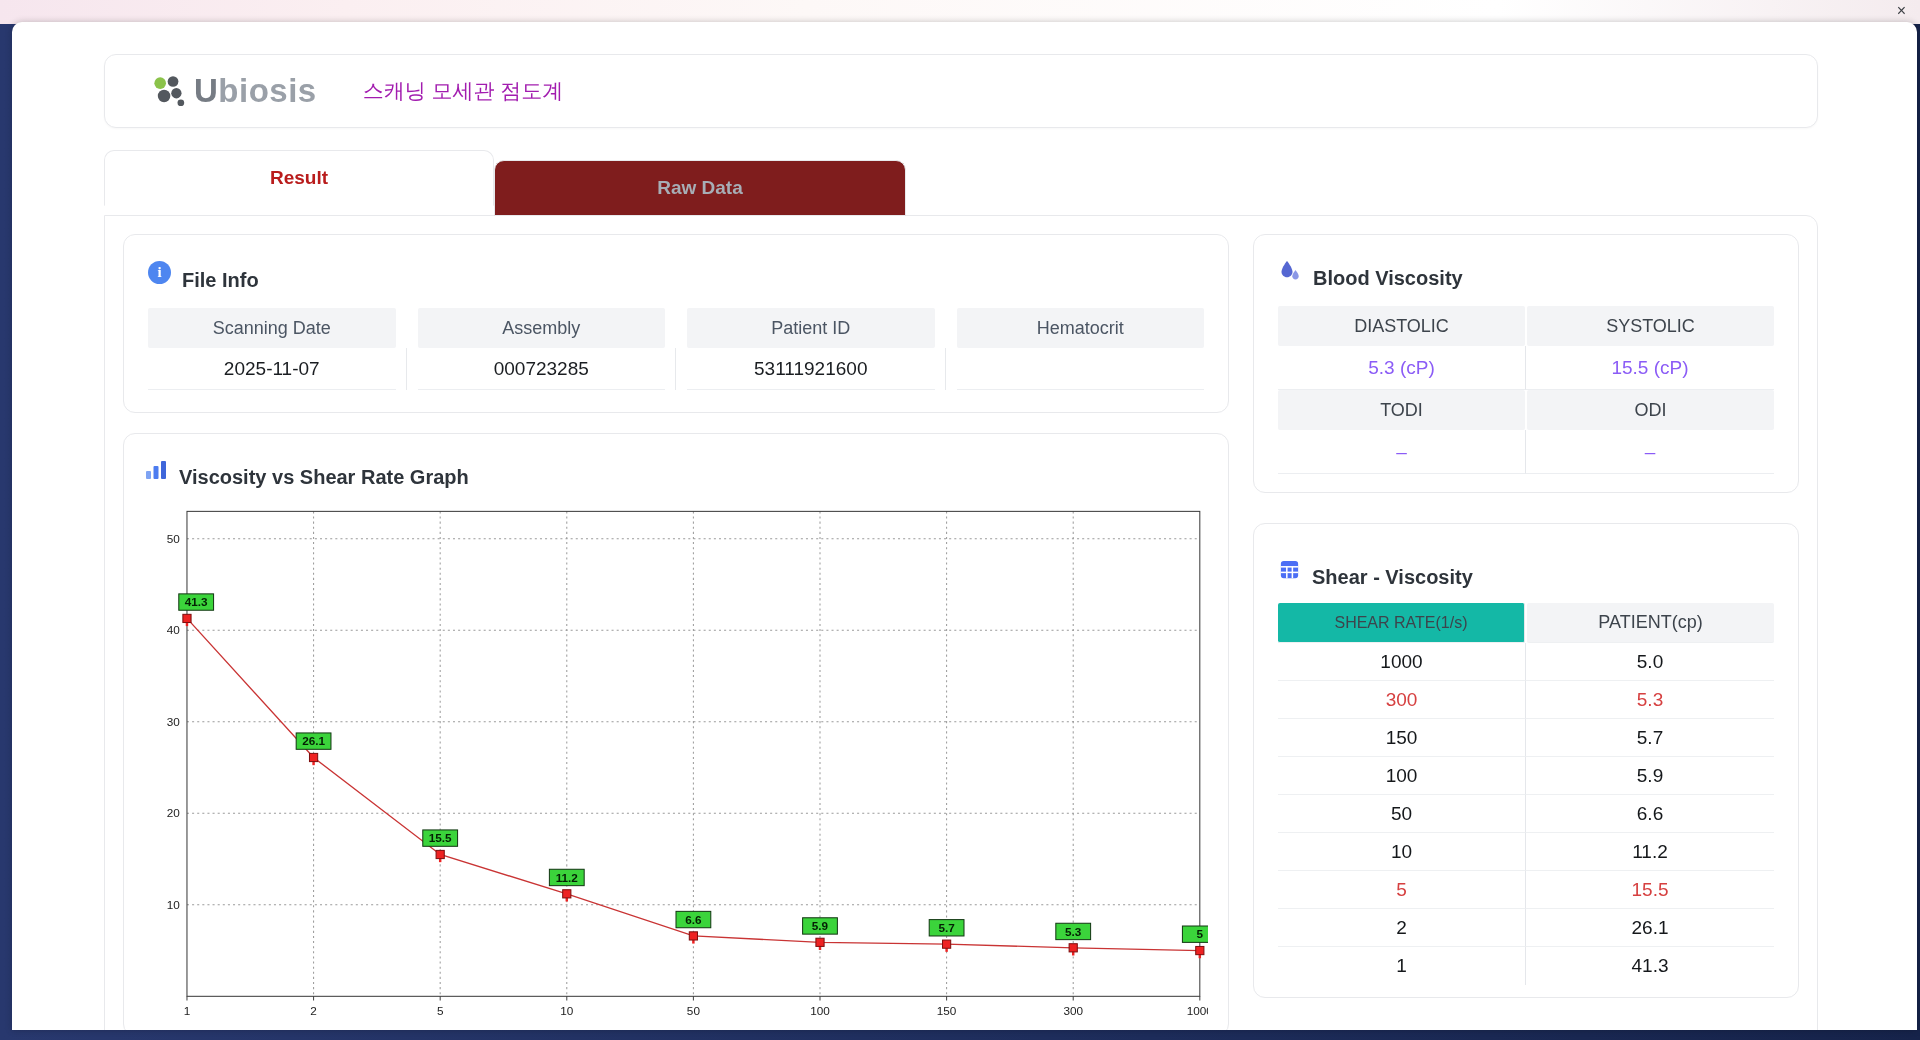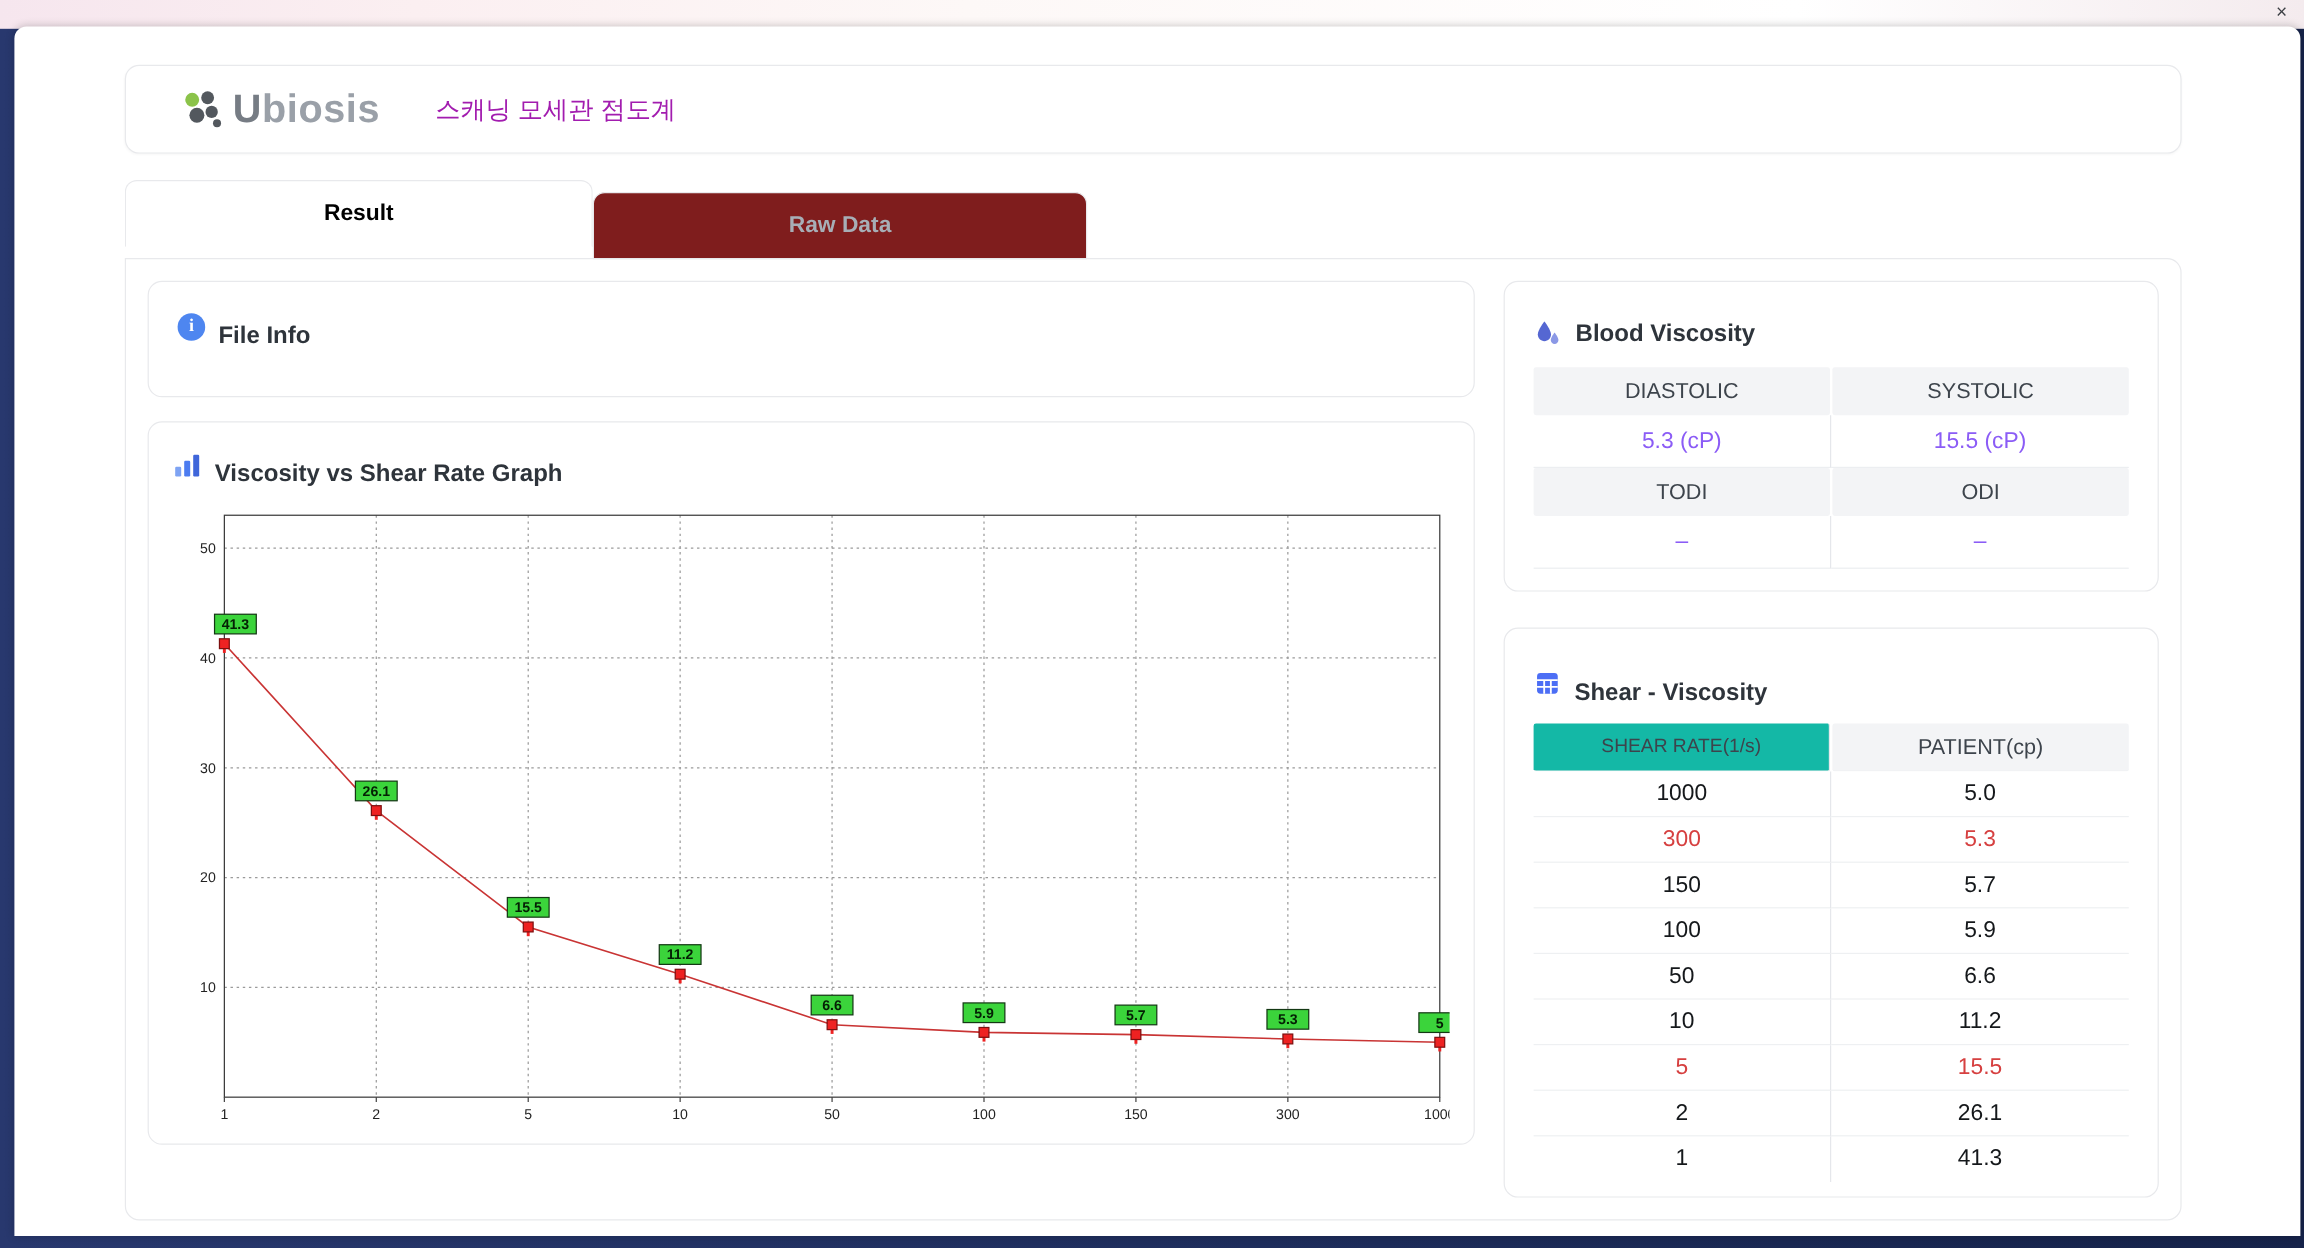--- a/index.html
+++ b/index.html
@@ -28,7 +28,7 @@
   .tab { height:56px; display:flex; align-items:center; justify-content:center;
     font-size:19px; font-weight:700; border:1px solid #e8e9ec; border-radius:10px 10px 0 0;
     margin-bottom:-1px; cursor:pointer; }
-  .tab.active { width:390px; background:#fff; color:#000000; border-bottom-color:#fff; }
+  .tab.active { width:390px; background:#fff; color:#b91c1c; border-bottom-color:#fff; }
   .tab.inactive { width:412px; background:#7f1d1d; color:#a7aeb6; border-bottom-color:#e8e9ec;margin-top:10px; }
 
   .main-card { width:1714px; border:1px solid #e8e9ec; border-radius:0 12px 12px 12px;

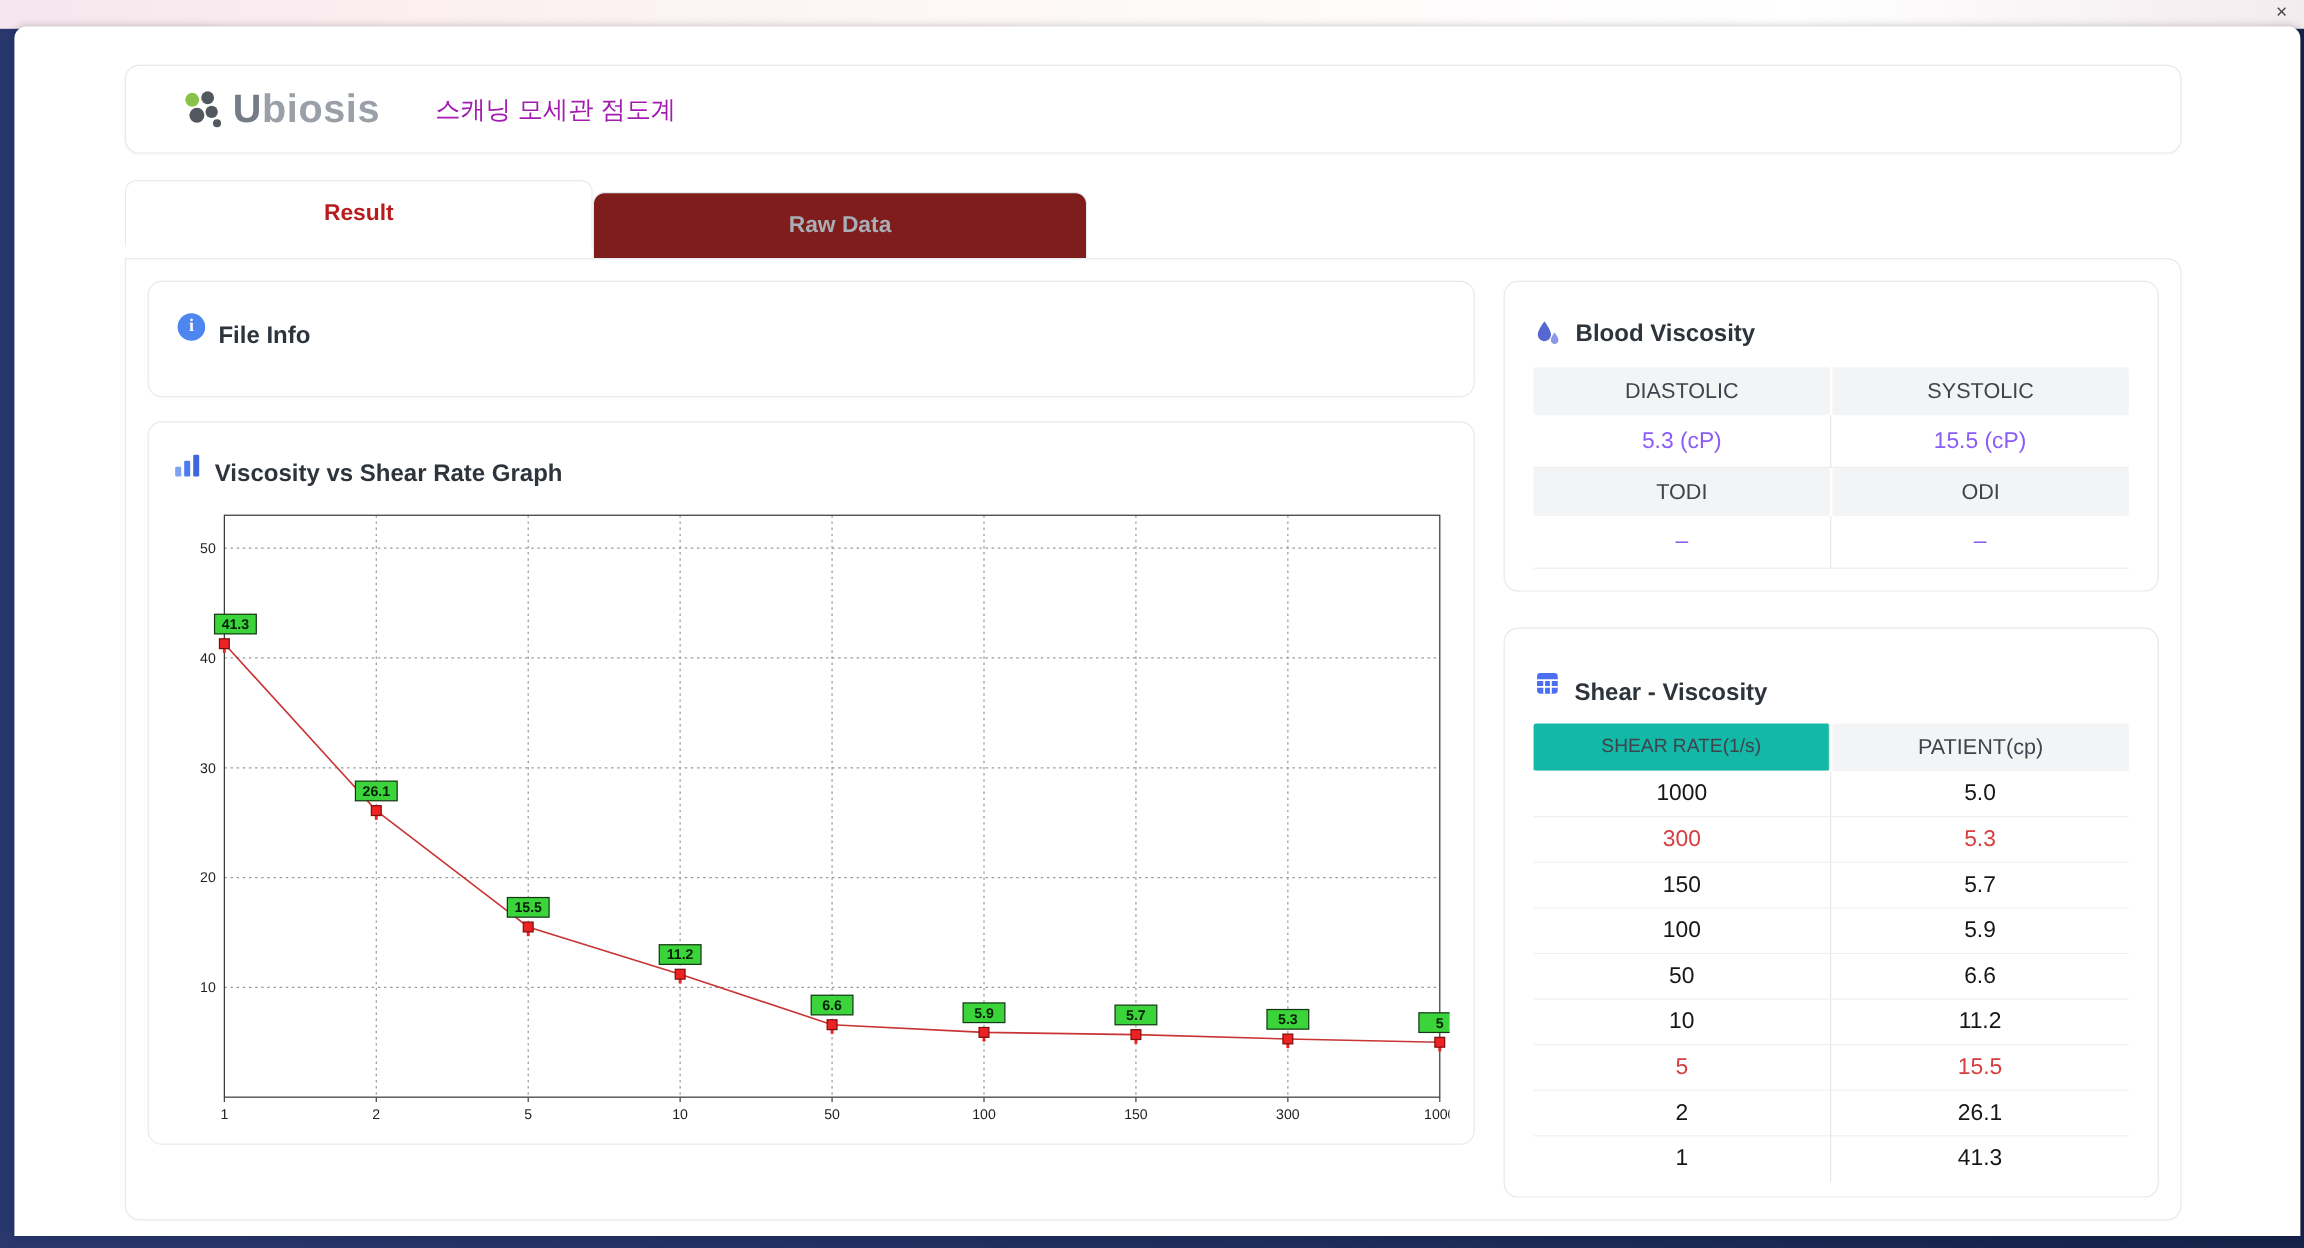--- a/index.html
+++ b/index.html
@@ -59,7 +59,7 @@
   #chart svg { display:block; }
 
   .bv-card { padding:16px 24px 18px; }
-  .bv-card .card-head { margin-bottom:16px;align-items:flex-end; }
+  .bv-card .card-head { margin-bottom:16px; }
   .pair-row { display:grid; grid-template-columns:1fr 1fr; }
   .pair-row.head { column-gap:2px; }
   .pair-row.head .cell { background:#f3f4f6; height:40px; font-size:18px; color:#3d444c;

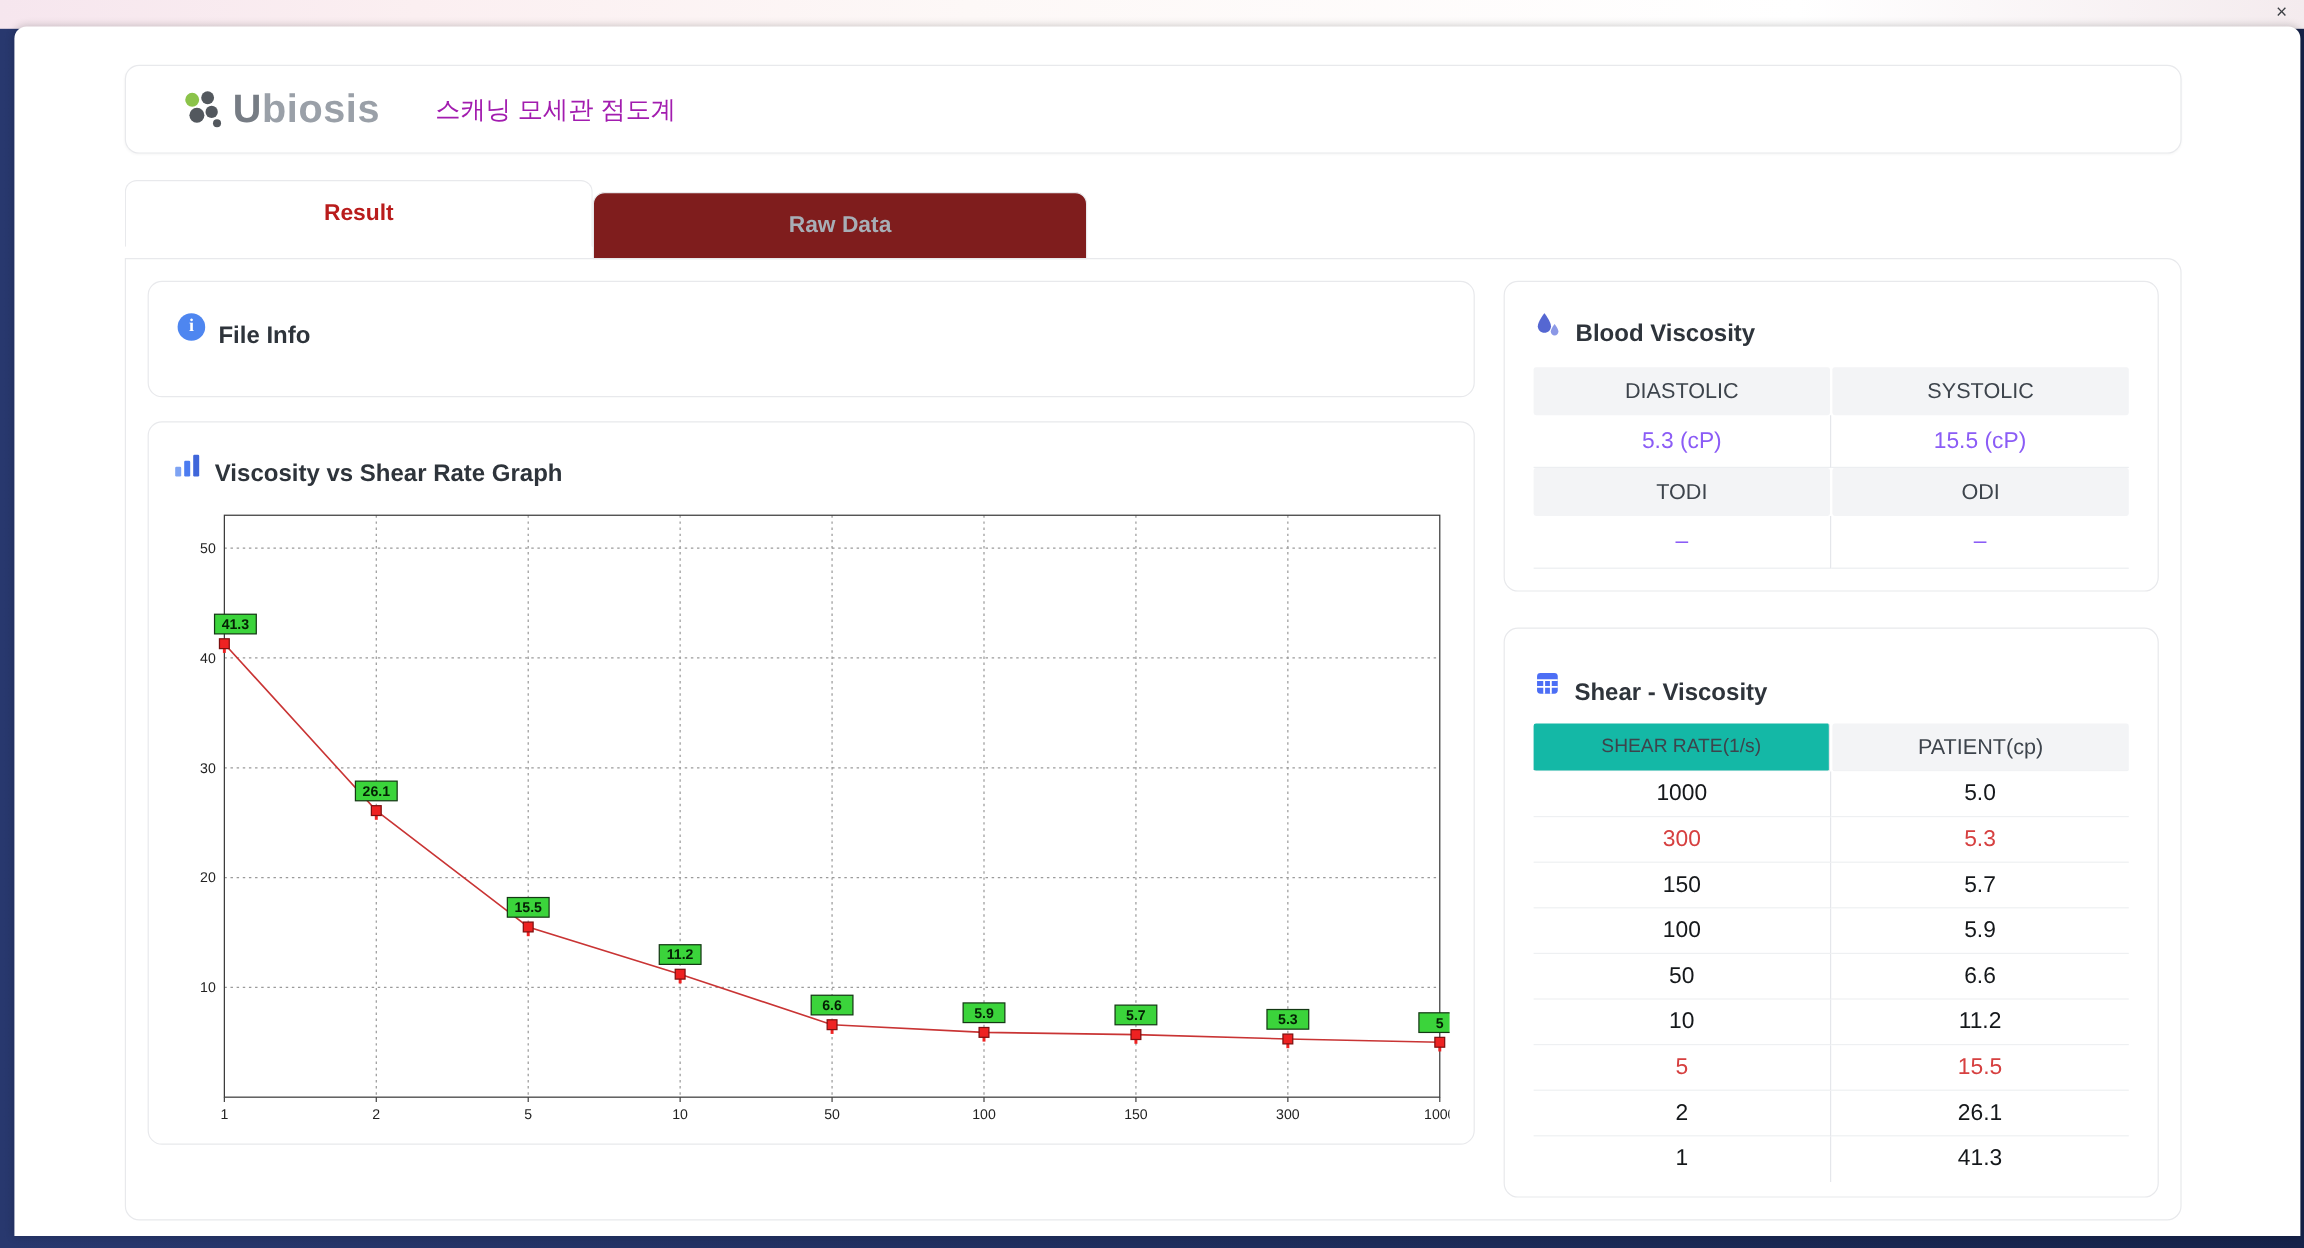--- a/index.html
+++ b/index.html
@@ -114,6 +114,24 @@
             <span class="info-icon">i</span>
             <span class="card-title">File Info</span>
           </div>
+          <div class="fields" id="fileFields">
+              <div class="field-col">
+                <div class="field-label">Scanning Date</div>
+                <div class="field-value">2025-11-07</div>
+              </div>
+              <div class="field-col">
+                <div class="field-label">Assembly</div>
+                <div class="field-value">000723285</div>
+              </div>
+              <div class="field-col">
+                <div class="field-label">Patient ID</div>
+                <div class="field-value">53111921600</div>
+              </div>
+              <div class="field-col">
+                <div class="field-label">Hematocrit</div>
+                <div class="field-value"></div>
+              </div>
+            </div>
         </div>
 
         <div class="card graph-card">

